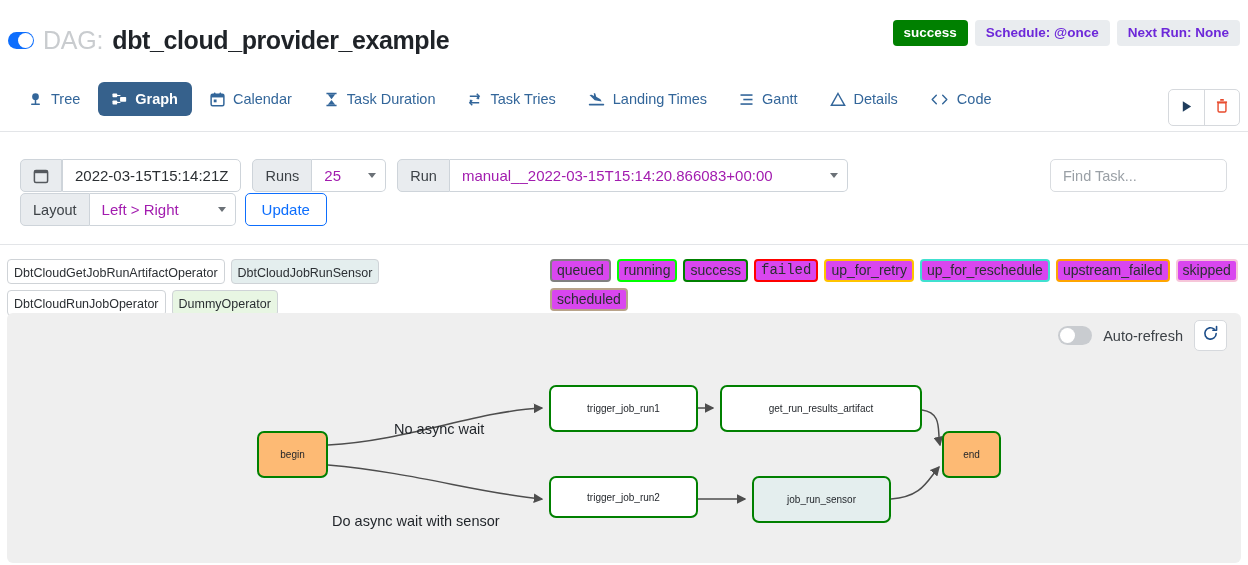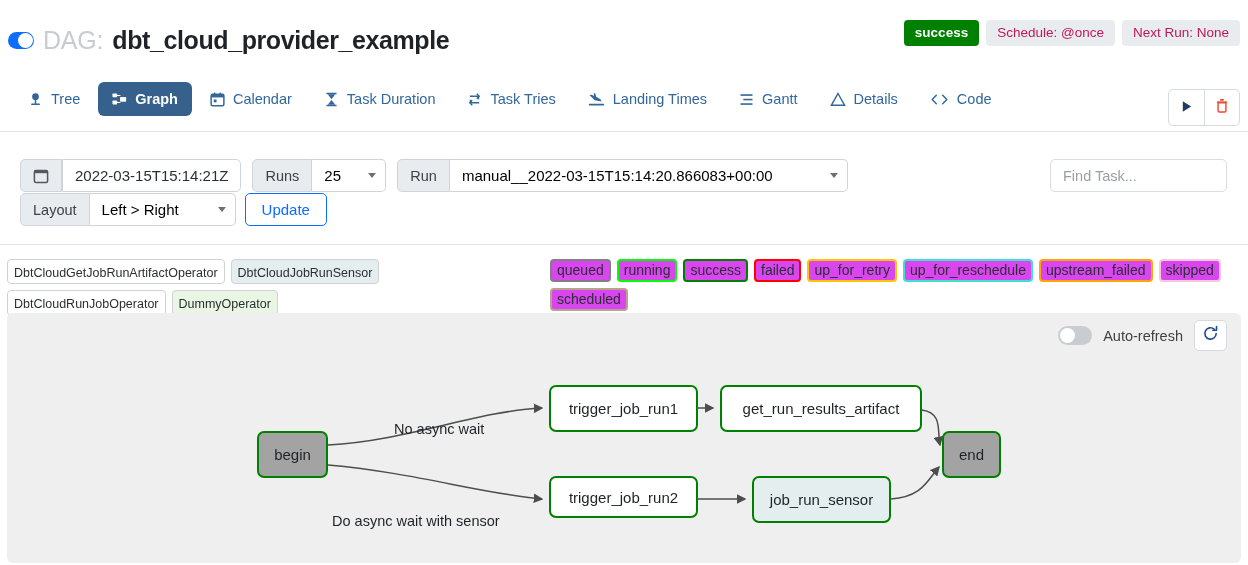--- a/index.html
+++ b/index.html
@@ -41,7 +41,7 @@
   }
   .badge {
     font-size: 13.5px; padding: 5px 11px 6px; border-radius: 4px;
-    background: #e9ecef; color: #be185d; white-space: nowrap;
+    background: #e9ecef; color: #6d28d9; white-space: nowrap; font-weight: bold;
   }
   .badge.success {
     background: #008000; color: #ffffff; font-weight: 700;

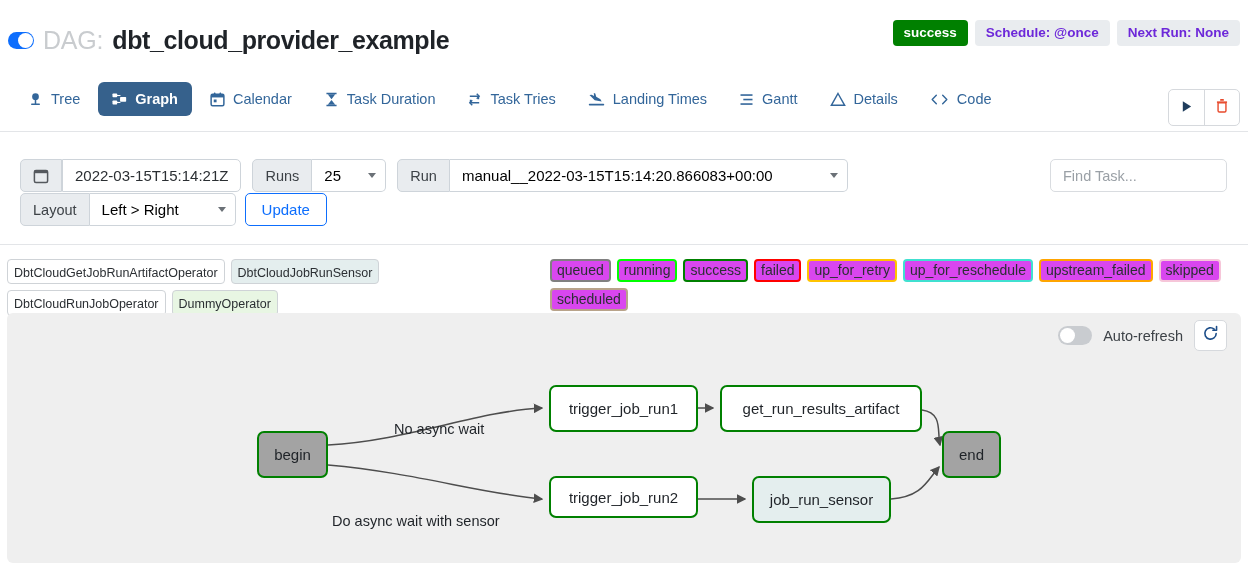--- a/index.html
+++ b/index.html
@@ -93,7 +93,7 @@
     white-space: nowrap;
   }
   .ig-select {
-    background: #ffffff; border: 1px solid #ced4da; color: #000000;
+    background: #ffffff; border: 1px solid #ced4da; color: #a21caf;
     font-size: 15px; display: flex; align-items: center; justify-content: space-between;
     padding: 0 9px 0 12px; gap: 16px; white-space: nowrap; cursor: pointer;
   }

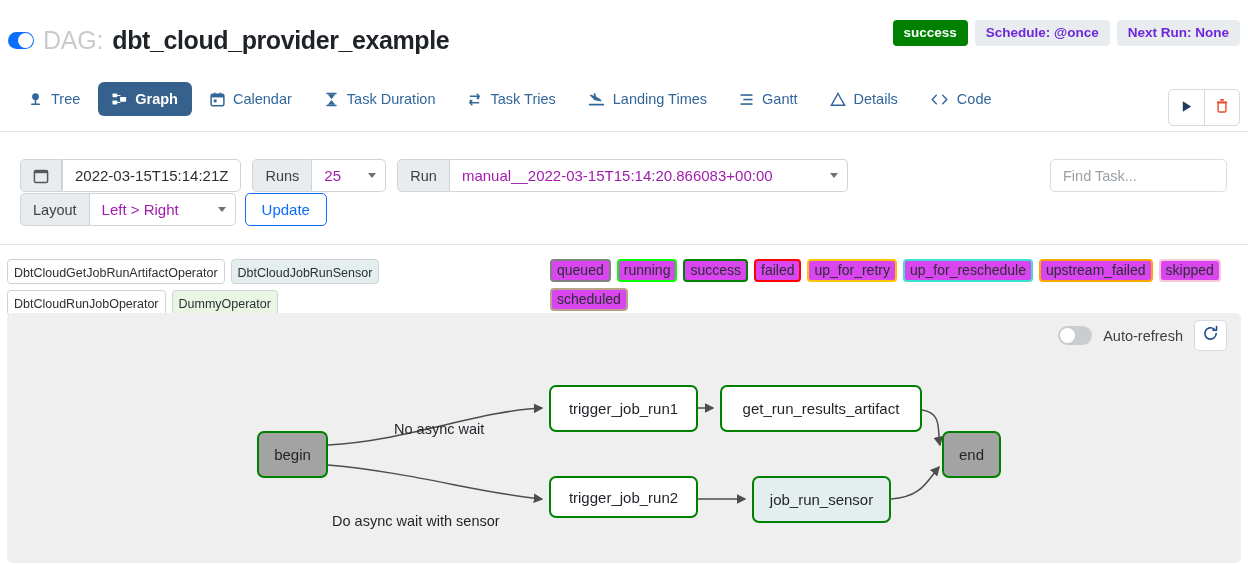--- a/index.html
+++ b/index.html
@@ -379,7 +379,7 @@
       <span class="st-chip" style="border-color:#808080;">queued</span>
       <span class="st-chip" style="border-color:#00ff00;">running</span>
       <span class="st-chip" style="border-color:#008000;">success</span>
-      <span class="st-chip" style="border-color:#ff0000;">failed</span>
+      <span class="st-chip" style="border-color:#ff0000;font-family:Liberation Mono, monospace;">failed</span>
       <span class="st-chip" style="border-color:#ffc400;">up_for_retry</span>
       <span class="st-chip" style="border-color:#40e0d0;">up_for_reschedule</span>
       <span class="st-chip" style="border-color:#ffa500;">upstream_failed</span>

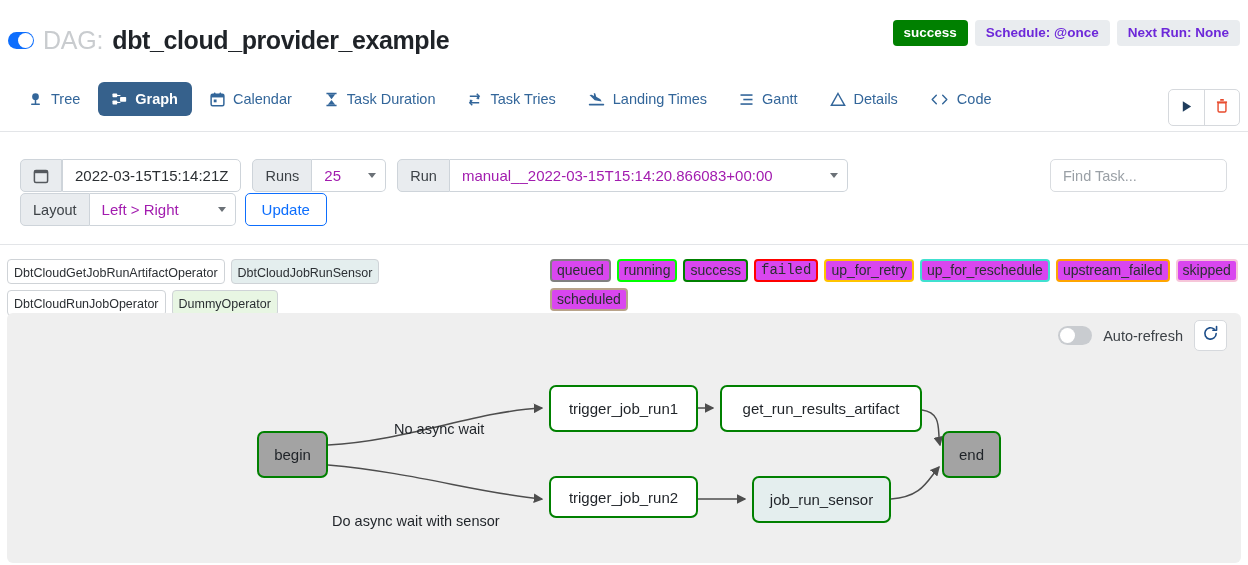--- a/index.html
+++ b/index.html
@@ -169,7 +169,7 @@
   .node {
     position: absolute; border: 2.5px solid #008000; border-radius: 7px;
     background: #ffffff; display: flex; align-items: center; justify-content: center;
-    font-size: 15px; color: #1f2328; cursor: pointer;
+    font-size: 10px; color: #1f2328; cursor: pointer;
   }
   .node.dummy { background: #a3a3a3; }
   .node.sensor { background: #e4eeee; }

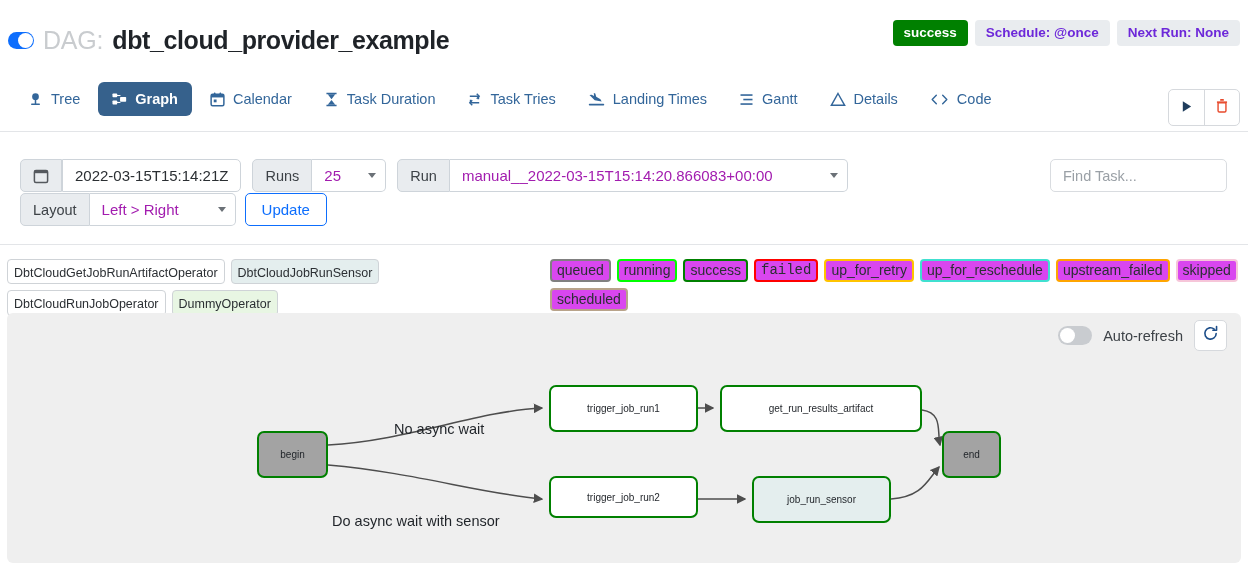--- a/index.html
+++ b/index.html
@@ -171,7 +171,7 @@
     background: #ffffff; display: flex; align-items: center; justify-content: center;
     font-size: 10px; color: #1f2328; cursor: pointer;
   }
-  .node.dummy { background: #a3a3a3; }
+  .node.dummy { background: #fdba74; }
   .node.sensor { background: #e4eeee; }
 
   .edge-label {

